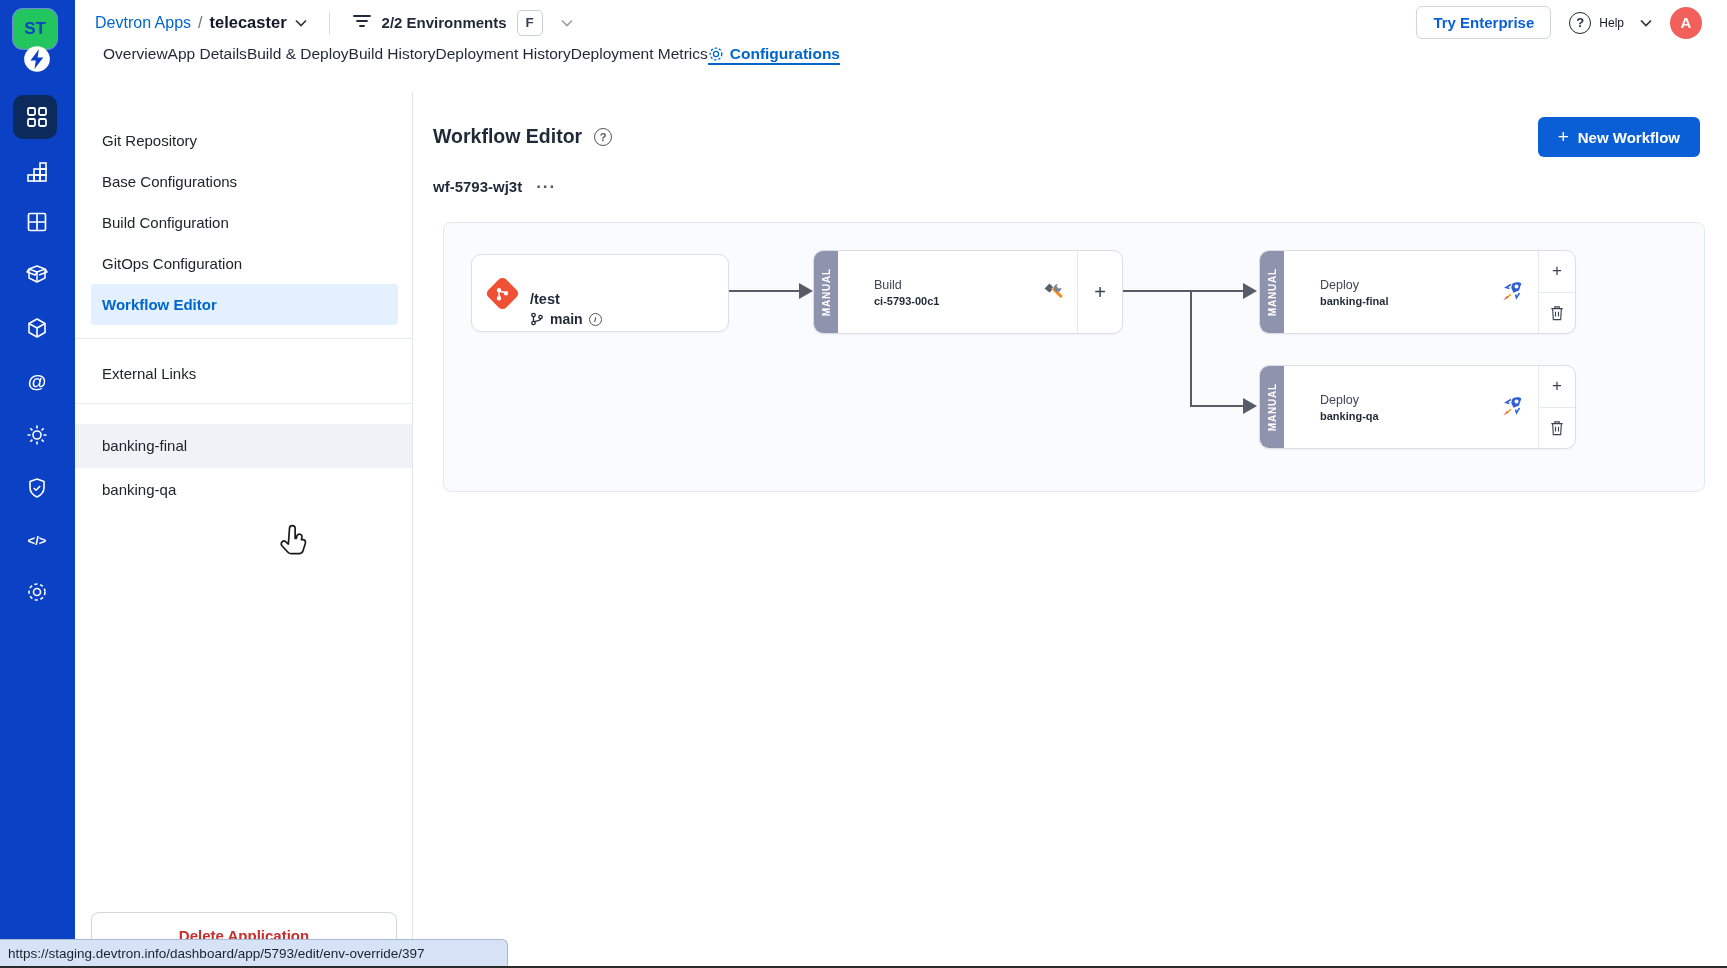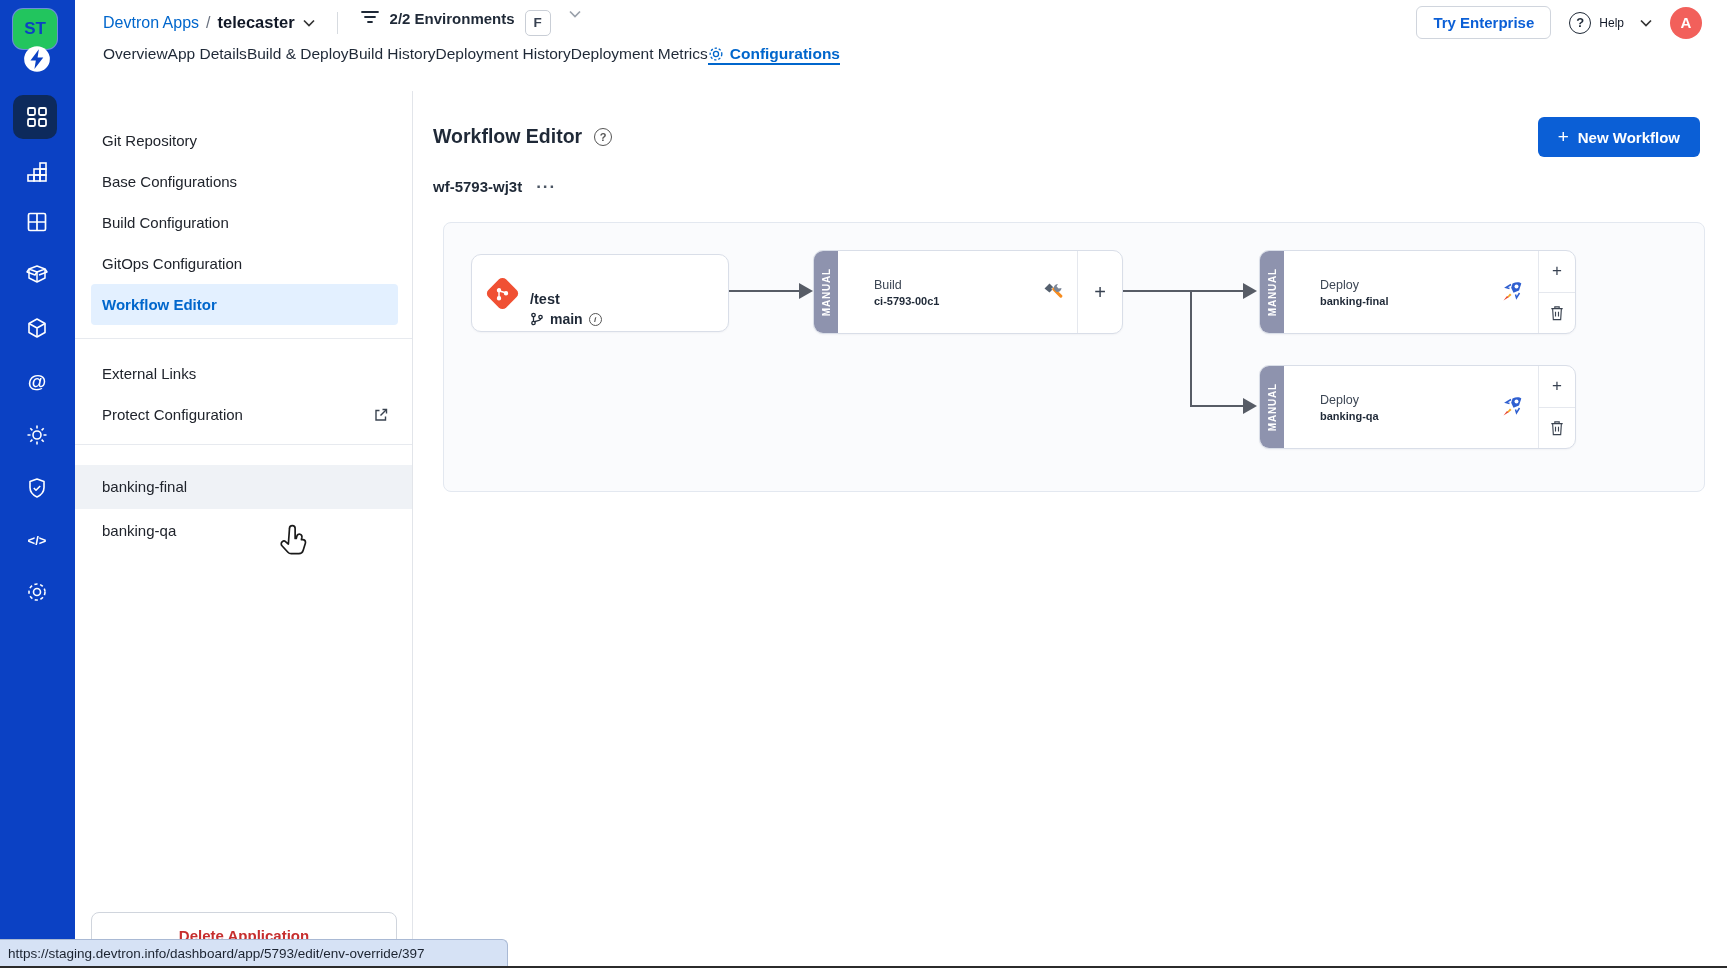--- a/index.html
+++ b/index.html
@@ -18,7 +18,7 @@
   .rail-txt{font-weight:700;color:#fff;}
   
   .hdr{position:absolute;left:75px;top:0;right:0;height:91px;background:#fff;border-bottom:1px solid #e8ebef;}
-  .hdr-row1{position:absolute;left:0;top:0;right:0;height:45px;display:flex;align-items:center;padding-left:28px;box-sizing:border-box;}
+  .hdr-row1{position:absolute;left:0;top:0;right:0;height:45px;display:flex;align-items:center;padding-left:20px;box-sizing:border-box;}
   .crumb-root{color:#0066cc;font-size:16px;cursor:pointer;}
   .crumb-sep{color:#6b7280;font-size:16px;margin:0 7px;}
   .crumb-app{color:#111827;font-size:16.5px;font-weight:700;}

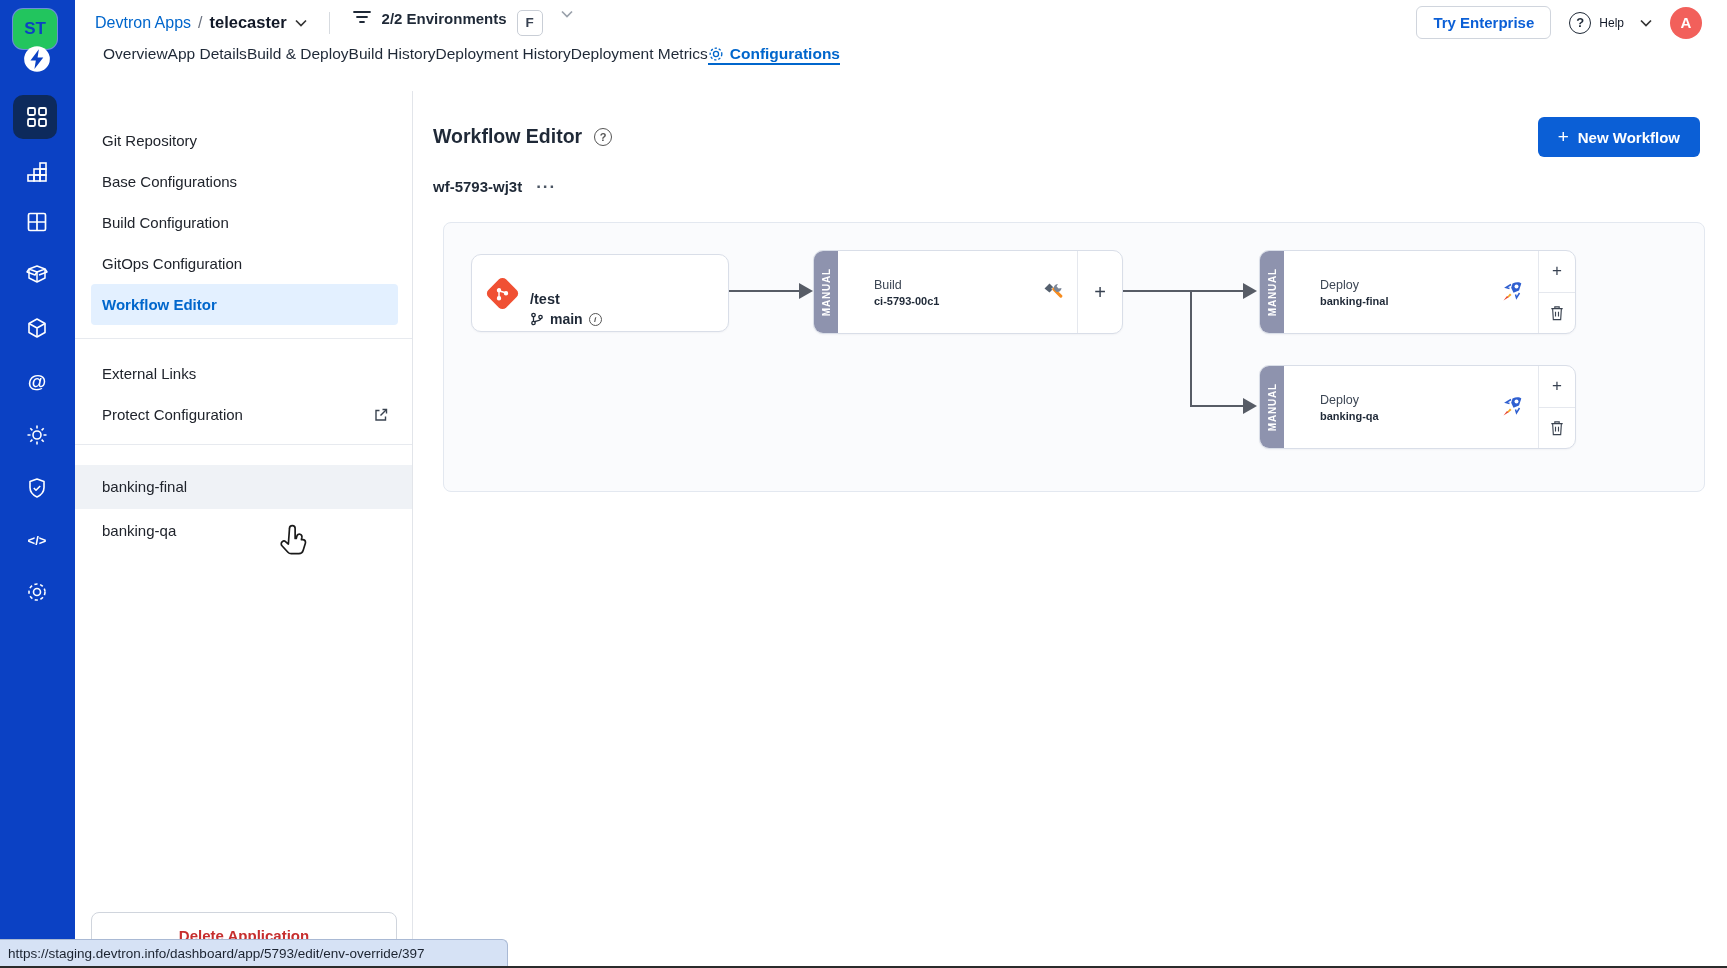--- a/index.html
+++ b/index.html
@@ -24,7 +24,7 @@
   .crumb-app{color:#111827;font-size:16.5px;font-weight:700;}
   .chev{margin-left:8px;display:inline-flex;}
   .vdiv{width:1px;height:22px;background:#d7dbe0;margin:0 22px;}
-  .env-sel{display:flex;align-items:flex-start;gap:10px;cursor:pointer;}
+  .env-sel{display:flex;align-items:center;gap:10px;cursor:pointer;}
   .env-label{font-size:15px;font-weight:700;color:#1f2937;}
   .env-badge{width:24px;height:24px;border:1px solid #c9ced6;border-radius:5px;display:flex;
     align-items:center;justify-content:center;font-size:13.5px;font-weight:600;color:#374151;}

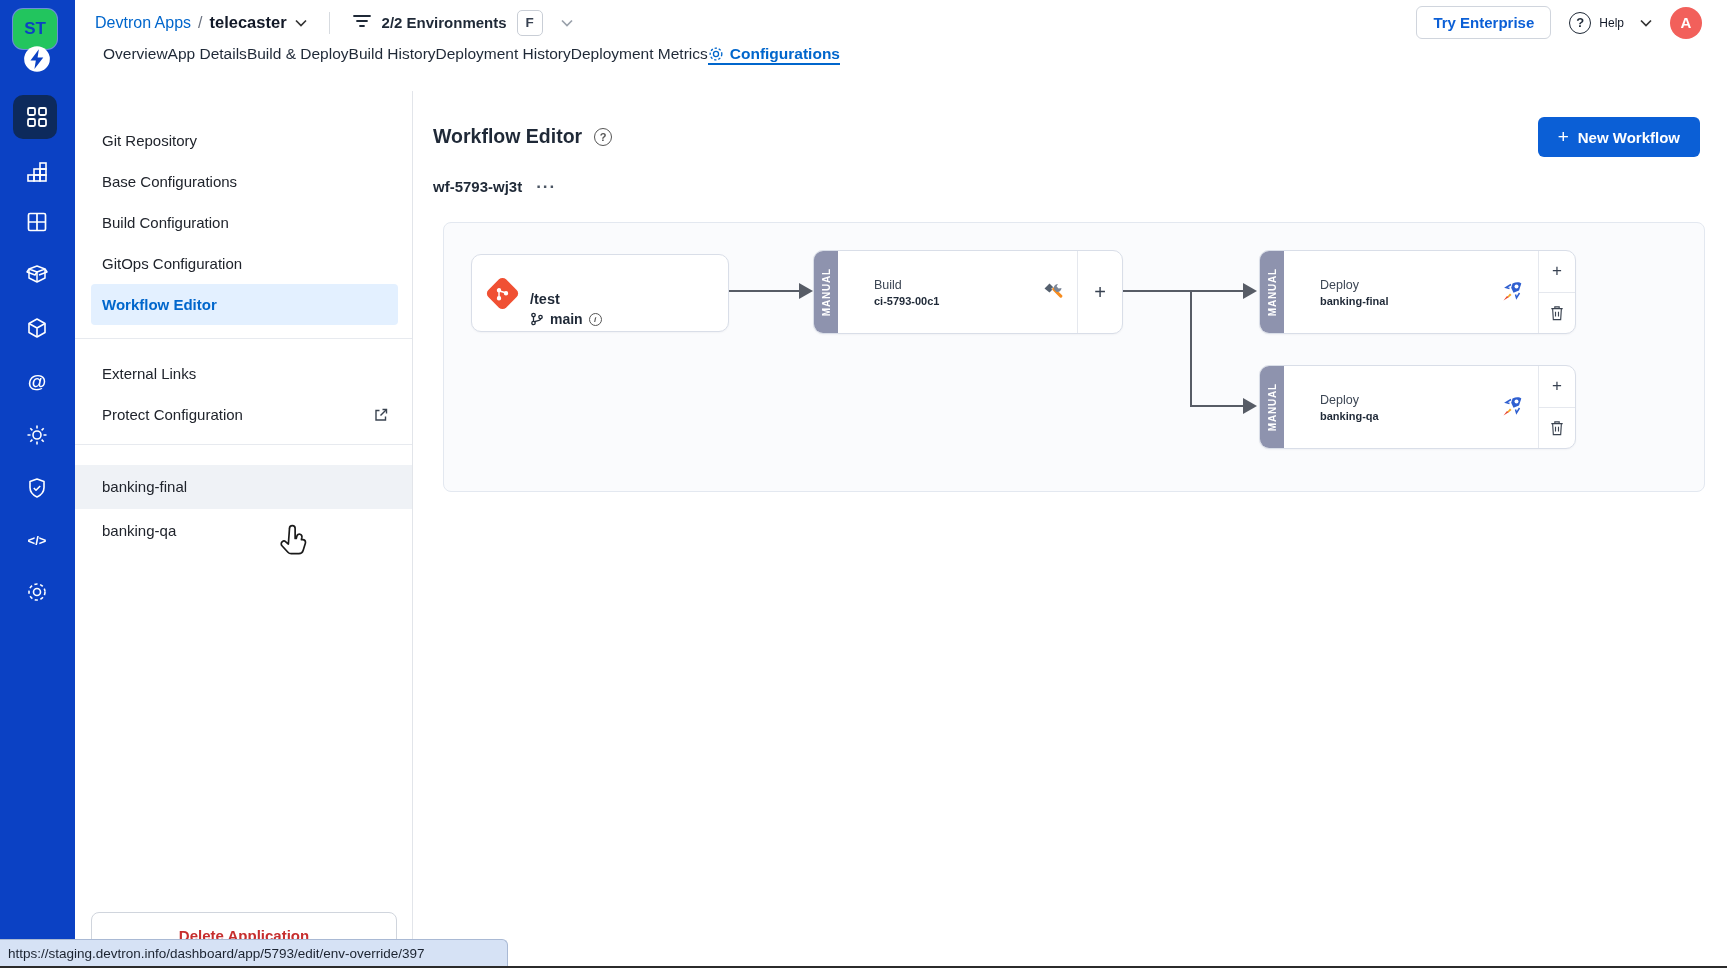--- a/index.html
+++ b/index.html
@@ -273,16 +273,6 @@
     <div class="pitem selected">Workflow Editor</div>
     <div class="pdiv"></div>
     <div class="pitem">External Links</div>
-    <div class="pitem prow">
-      <span>Protect Configuration</span>
-      <span class="ext-ic">
-        <svg width="16" height="16" viewBox="0 0 16 16" fill="none" stroke="#3a4350" stroke-width="1.4">
-            <path d="M6.5 3.5H3v9.5h9.5V9.5"></path>
-            <path d="M9.5 2.5h4v4"></path>
-            <path d="M13 3L7.5 8.5"></path>
-          </svg>
-      </span>
-    </div>
     <div class="pdiv2"></div>
     <div class="povr hovered">banking-final</div>
     <div class="povr">banking-qa</div>

